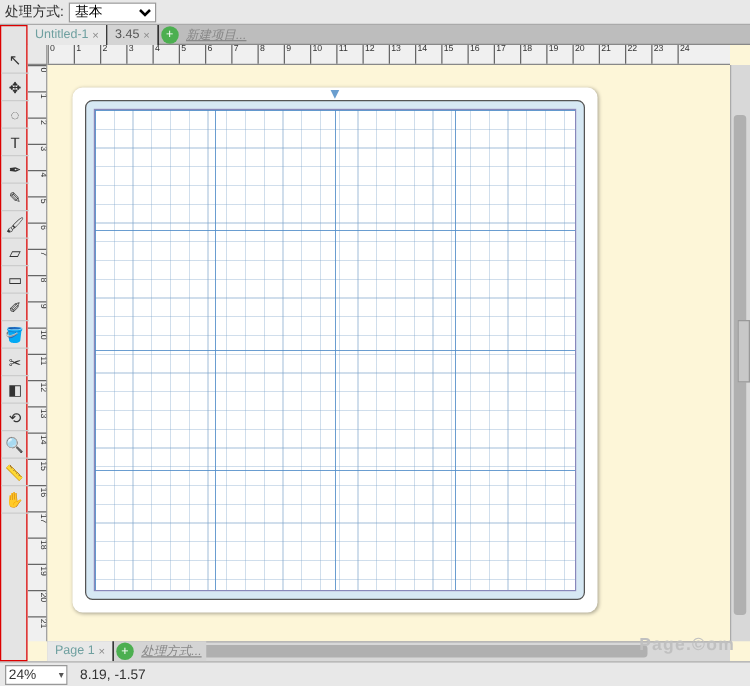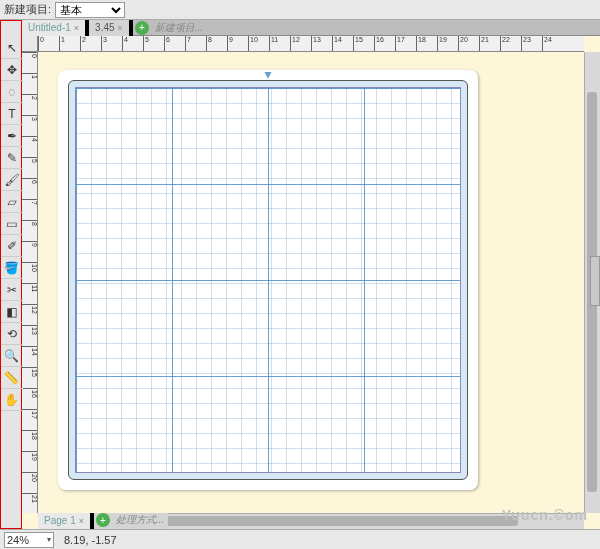--- a/index.html
+++ b/index.html
@@ -53,7 +53,7 @@
 <body>
 
 <div class="top-bar">
-  <span>新建项目:</span>
+  <span>处理方式:</span>
   <select>
     <option>基本</option>
   </select>

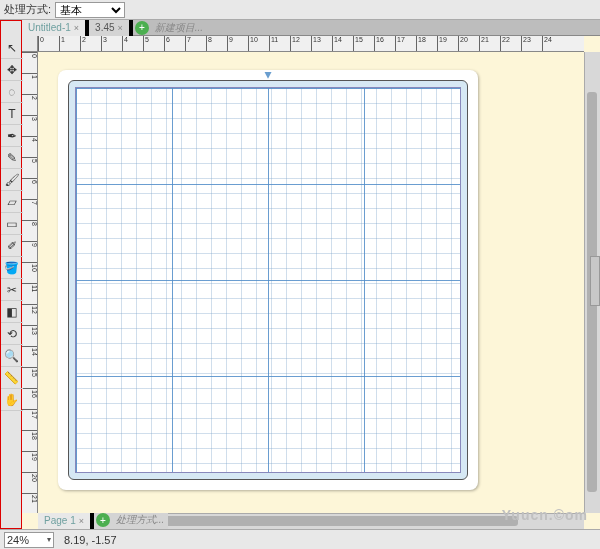--- a/index.html
+++ b/index.html
@@ -8,7 +8,7 @@
   .top-bar select { font-size: 11px; height: 16px; width: 70px; border: 1px solid #999; background: #fff; }
   .tab-strip { height: 16px; background: #bdbdbd; display: flex; align-items: center; border-bottom: 1px solid #888; }
   .tab-strip.top { position: absolute; left: 22px; top: 20px; right: 0; }
-  .tab { padding: 0 6px; height: 16px; line-height: 16px; background: #d4d4d4; border-right: 4px solid #000000; font-size: 10px; color: #555; display: flex; align-items: center; gap: 3px; }
+  .tab { padding: 0 6px; height: 16px; line-height: 16px; background: #d4d4d4; border-right: 1px solid #000000; font-size: 10px; color: #555; display: flex; align-items: center; gap: 3px; }
   .tab.active { background: #e8e8e8; color: #6fa0a0; }
   .tab-close { font-size: 9px; color: #888; cursor: pointer; }
   .tab-add { width: 14px; height: 14px; border-radius: 50%; background: #4caf50; color: #fff; display: flex; align-items: center; justify-content: center; margin: 0 2px; font-size: 10px; }

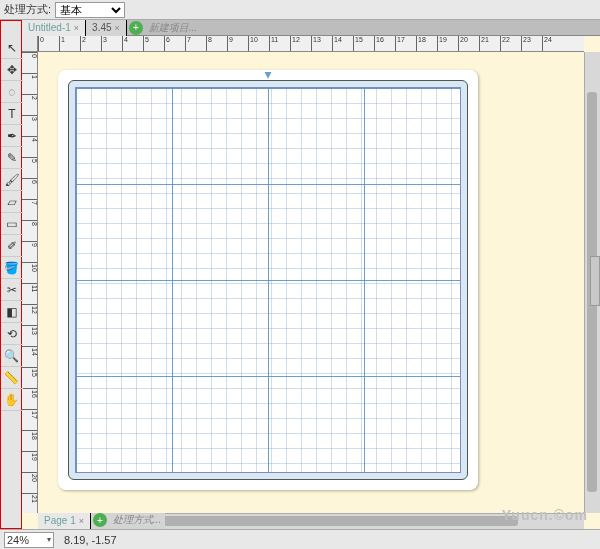--- a/index.html
+++ b/index.html
@@ -12,7 +12,7 @@
   .tab.active { background: #e8e8e8; color: #6fa0a0; }
   .tab-close { font-size: 9px; color: #888; cursor: pointer; }
   .tab-add { width: 14px; height: 14px; border-radius: 50%; background: #4caf50; color: #fff; display: flex; align-items: center; justify-content: center; margin: 0 2px; font-size: 10px; }
-  .tab-new { color: #888; font-style: italic; font-size: 10px; padding: 0 4px; }
+  .tab-new { color: #888; font-style: italic; font-size: 10px; padding: 0 4px; text-decoration: underline; }
   .toolbox { position: absolute; left: 0; top: 20px; width: 22px; bottom: 20px; background: #e4e4e4; border-right: 1px solid #aaa; display: flex; flex-direction: column; padding-top: 16px; border: 1px solid #d00; border-right: 1px solid #d00; z-index: 5; }
   .tool-btn { width: 22px; height: 22px; display: flex; align-items: center; justify-content: center; border-bottom: 1px solid #ccc; cursor: pointer; font-size: 12px; }
   .workspace { position: absolute; left: 22px; top: 36px; right: 0; bottom: 20px; background: #fdf6d8; overflow: hidden; }

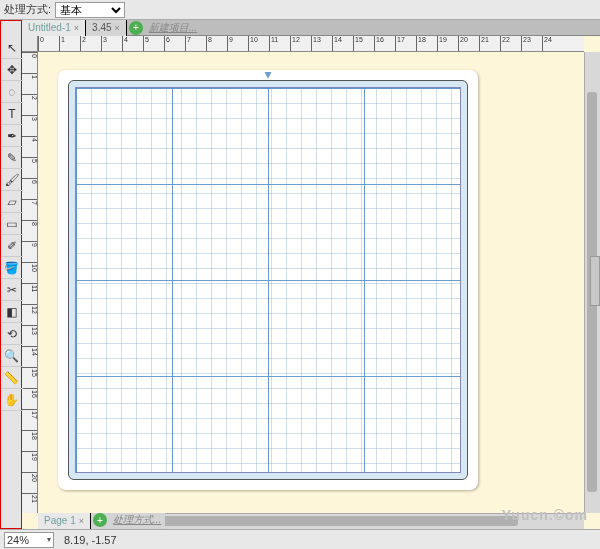--- a/index.html
+++ b/index.html
@@ -45,7 +45,7 @@
   .zoom-box { height: 16px; width: 50px; border: 1px solid #999; display:flex; align-items:center; justify-content:space-between; padding:0 2px; background:#fff;}
   .zoom-box .arrow { font-size:8px; color:#555; }
   .watermark { position:absolute; right:12px; bottom:26px; font-size:14px; font-family: Arial, sans-serif; color:#c0c0c0; font-weight:bold; letter-spacing:1px; pointer-events:none; }
-  .bottom-tabs { position:absolute; left:16px; bottom:0; height:16px; display:flex; background:#d4d4d4; z-index:2;}
+  .bottom-tabs { position:absolute; left:16px; bottom:0; height:16px; display:flex; align-items:center; background:#d4d4d4; z-index:2;}
   .bottom-tabs .tab { height:16px; }
   .side-flyout { position:absolute; right:0; top:220px; width:10px; height:50px; background:#c8c8c8; border:1px solid #999; }
 </style>

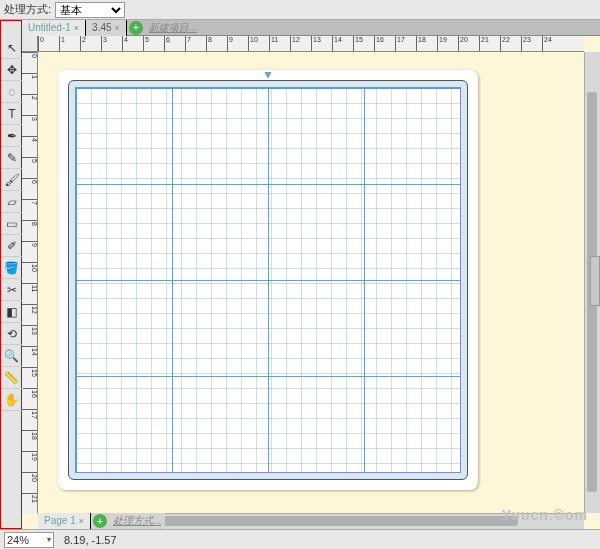--- a/index.html
+++ b/index.html
@@ -178,6 +178,6 @@
   <span>8.19, -1.57</span>
 </div>
 
-<div class="watermark">Yuucn.©om</div>
+<div class="watermark">Page.©om</div>
 
 </body></html>

